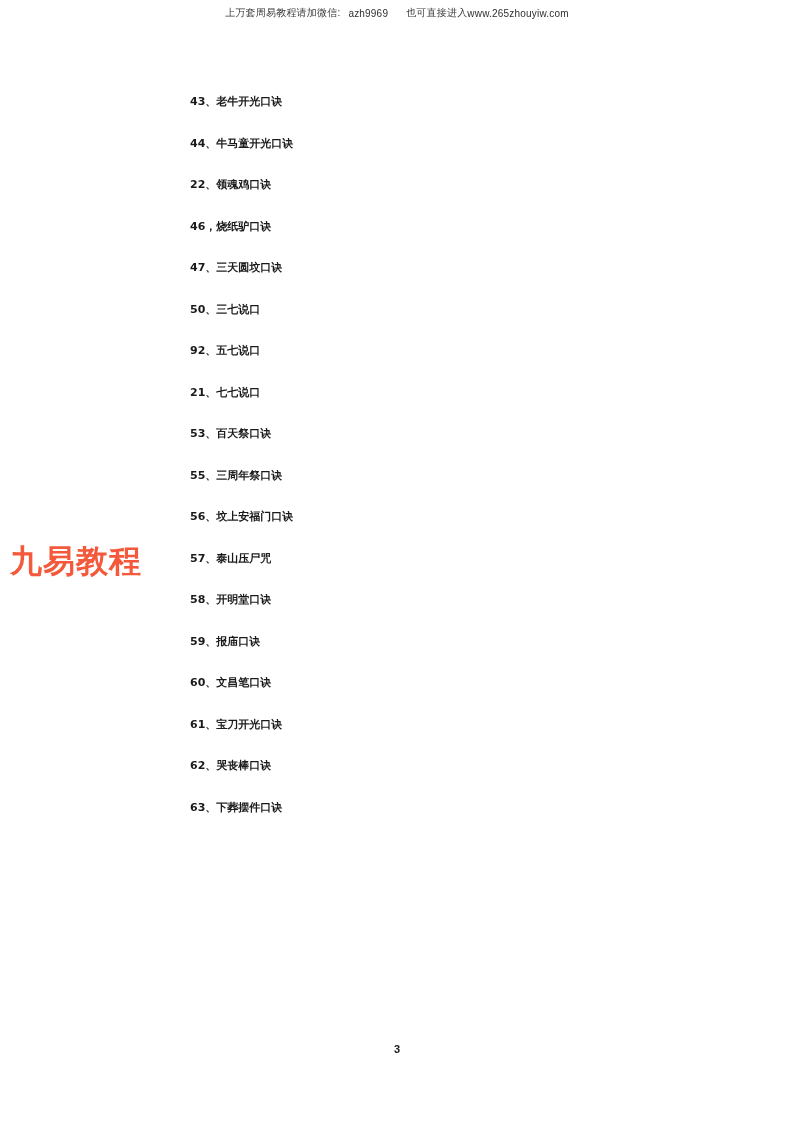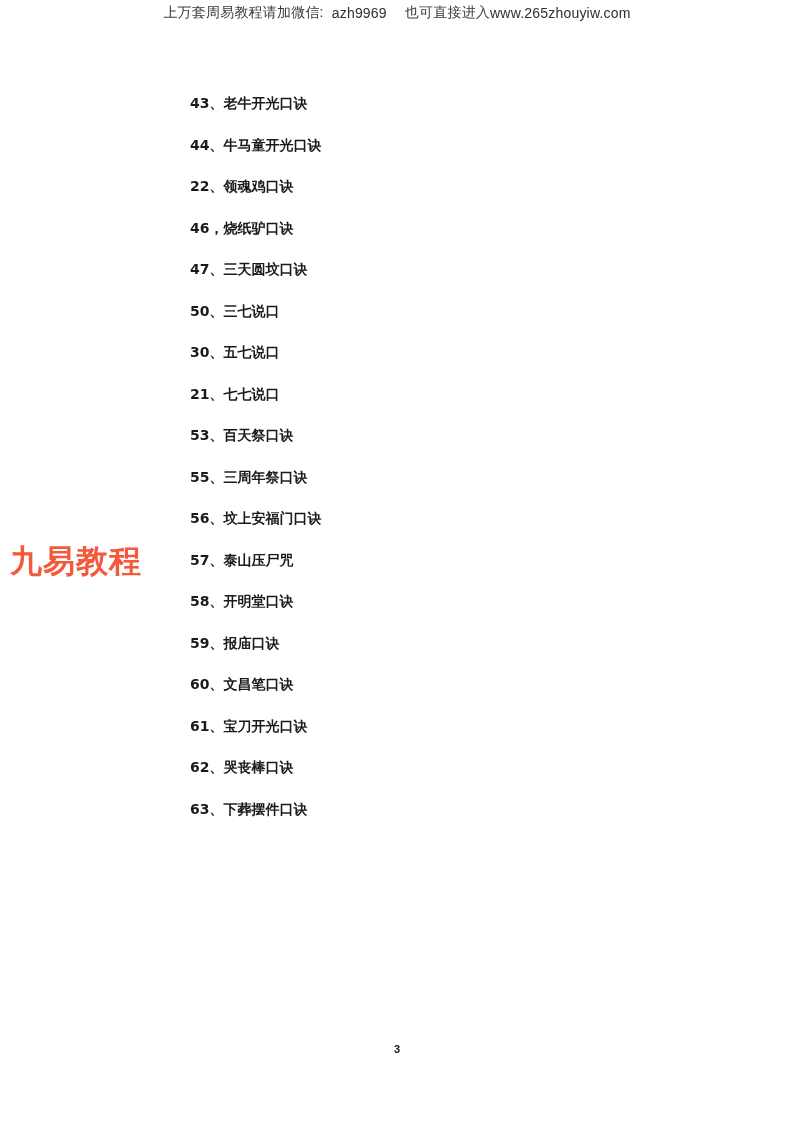--- a/index.html
+++ b/index.html
@@ -25,7 +25,7 @@
     display: flex;
     align-items: center;
     justify-content: center;
-    font-size: 14px;
+    font-size: 10px;
     color: #3a3a3a;
     letter-spacing: 0.2px;
     white-space: nowrap;

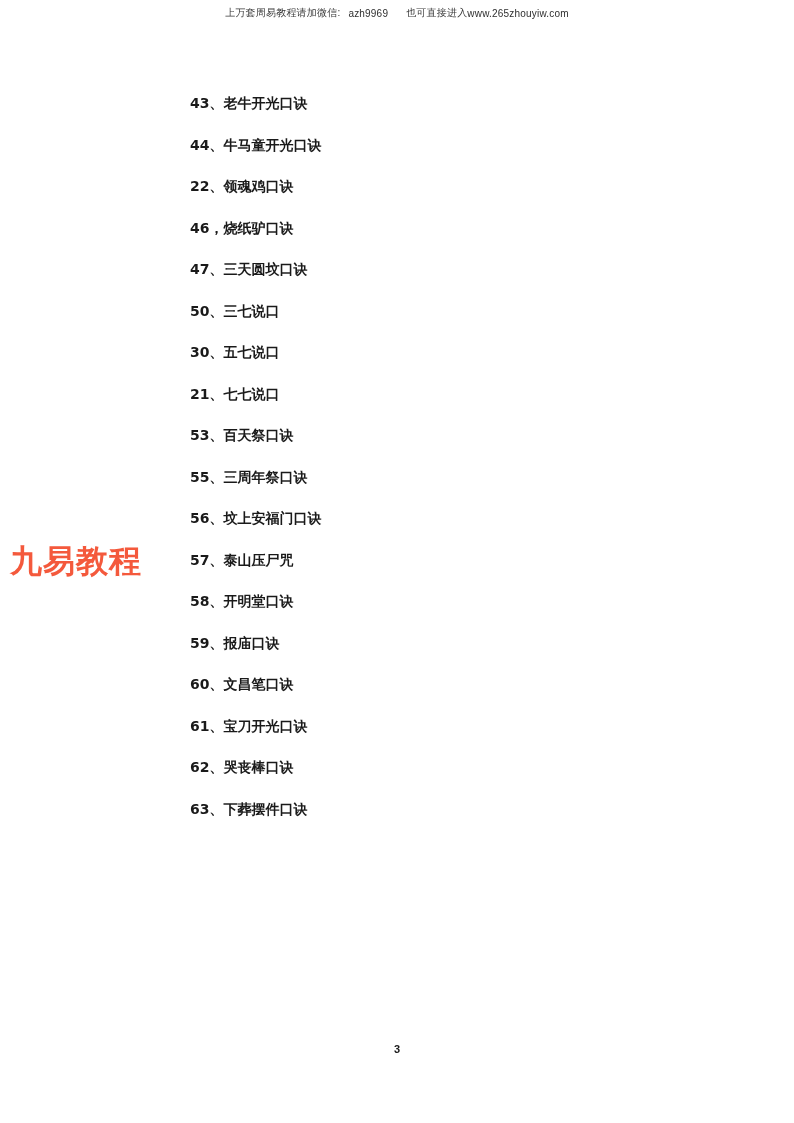--- a/index.html
+++ b/index.html
@@ -56,7 +56,7 @@
     width: 520px;
   }
   .list-item {
-    font-size: 14px;
+    font-size: 11px;
     font-weight: bold;
     color: #1a1a1a;
     line-height: 1;

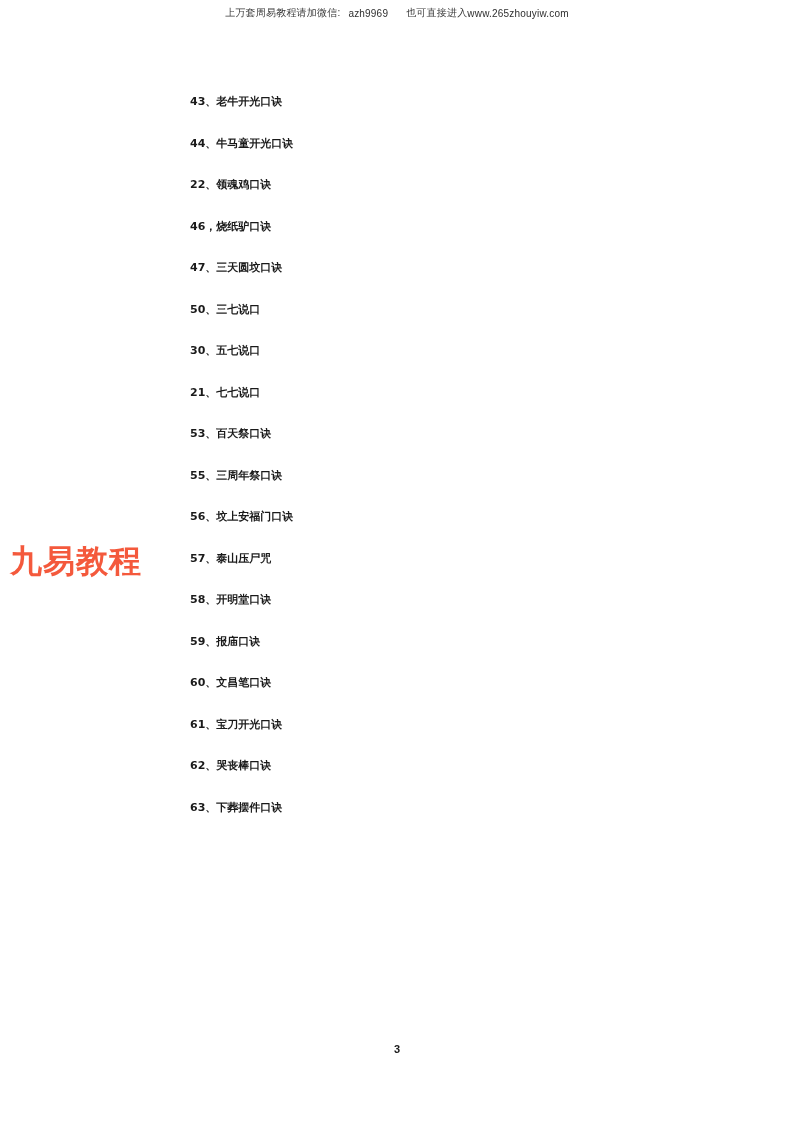--- a/index.html
+++ b/index.html
@@ -114,7 +114,7 @@
       <span class="txt">50、三七说口</span>
     </div>
   <div class="list-item">
-      <span class="txt">30、五七说口</span>
+      <span class="txt">92、五七说口</span>
     </div>
   <div class="list-item">
       <span class="txt">21、七七说口</span>

